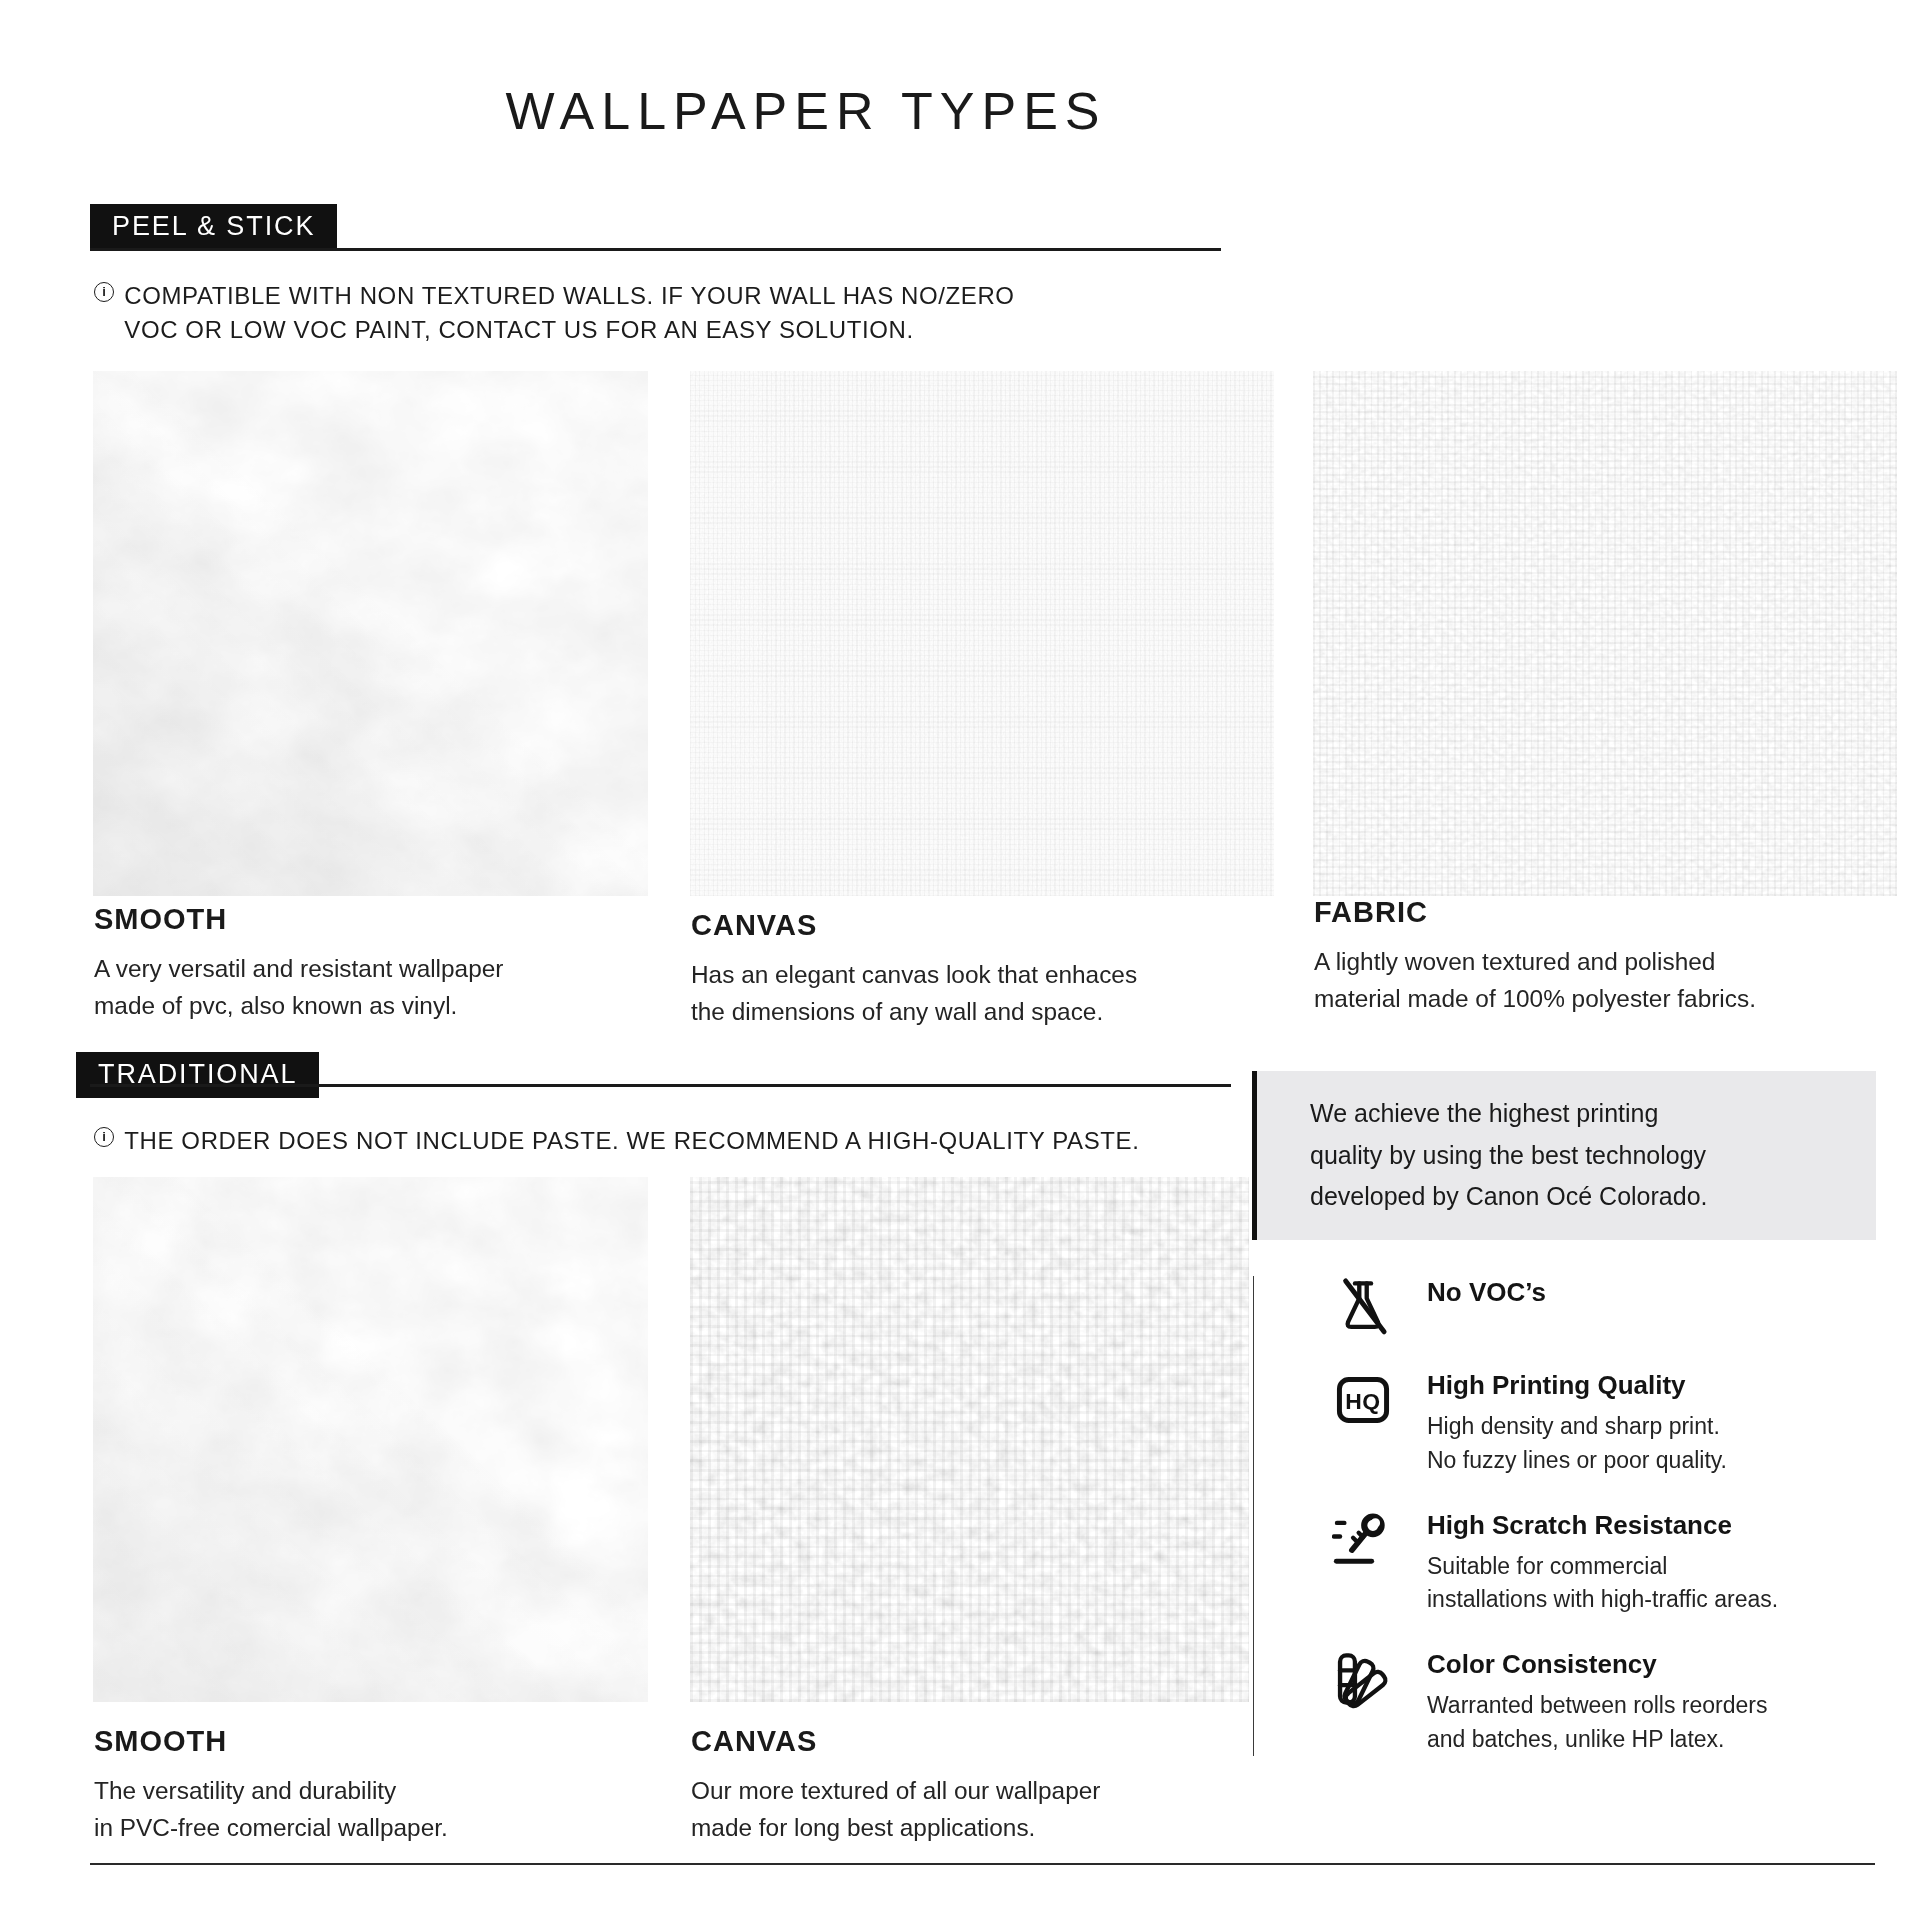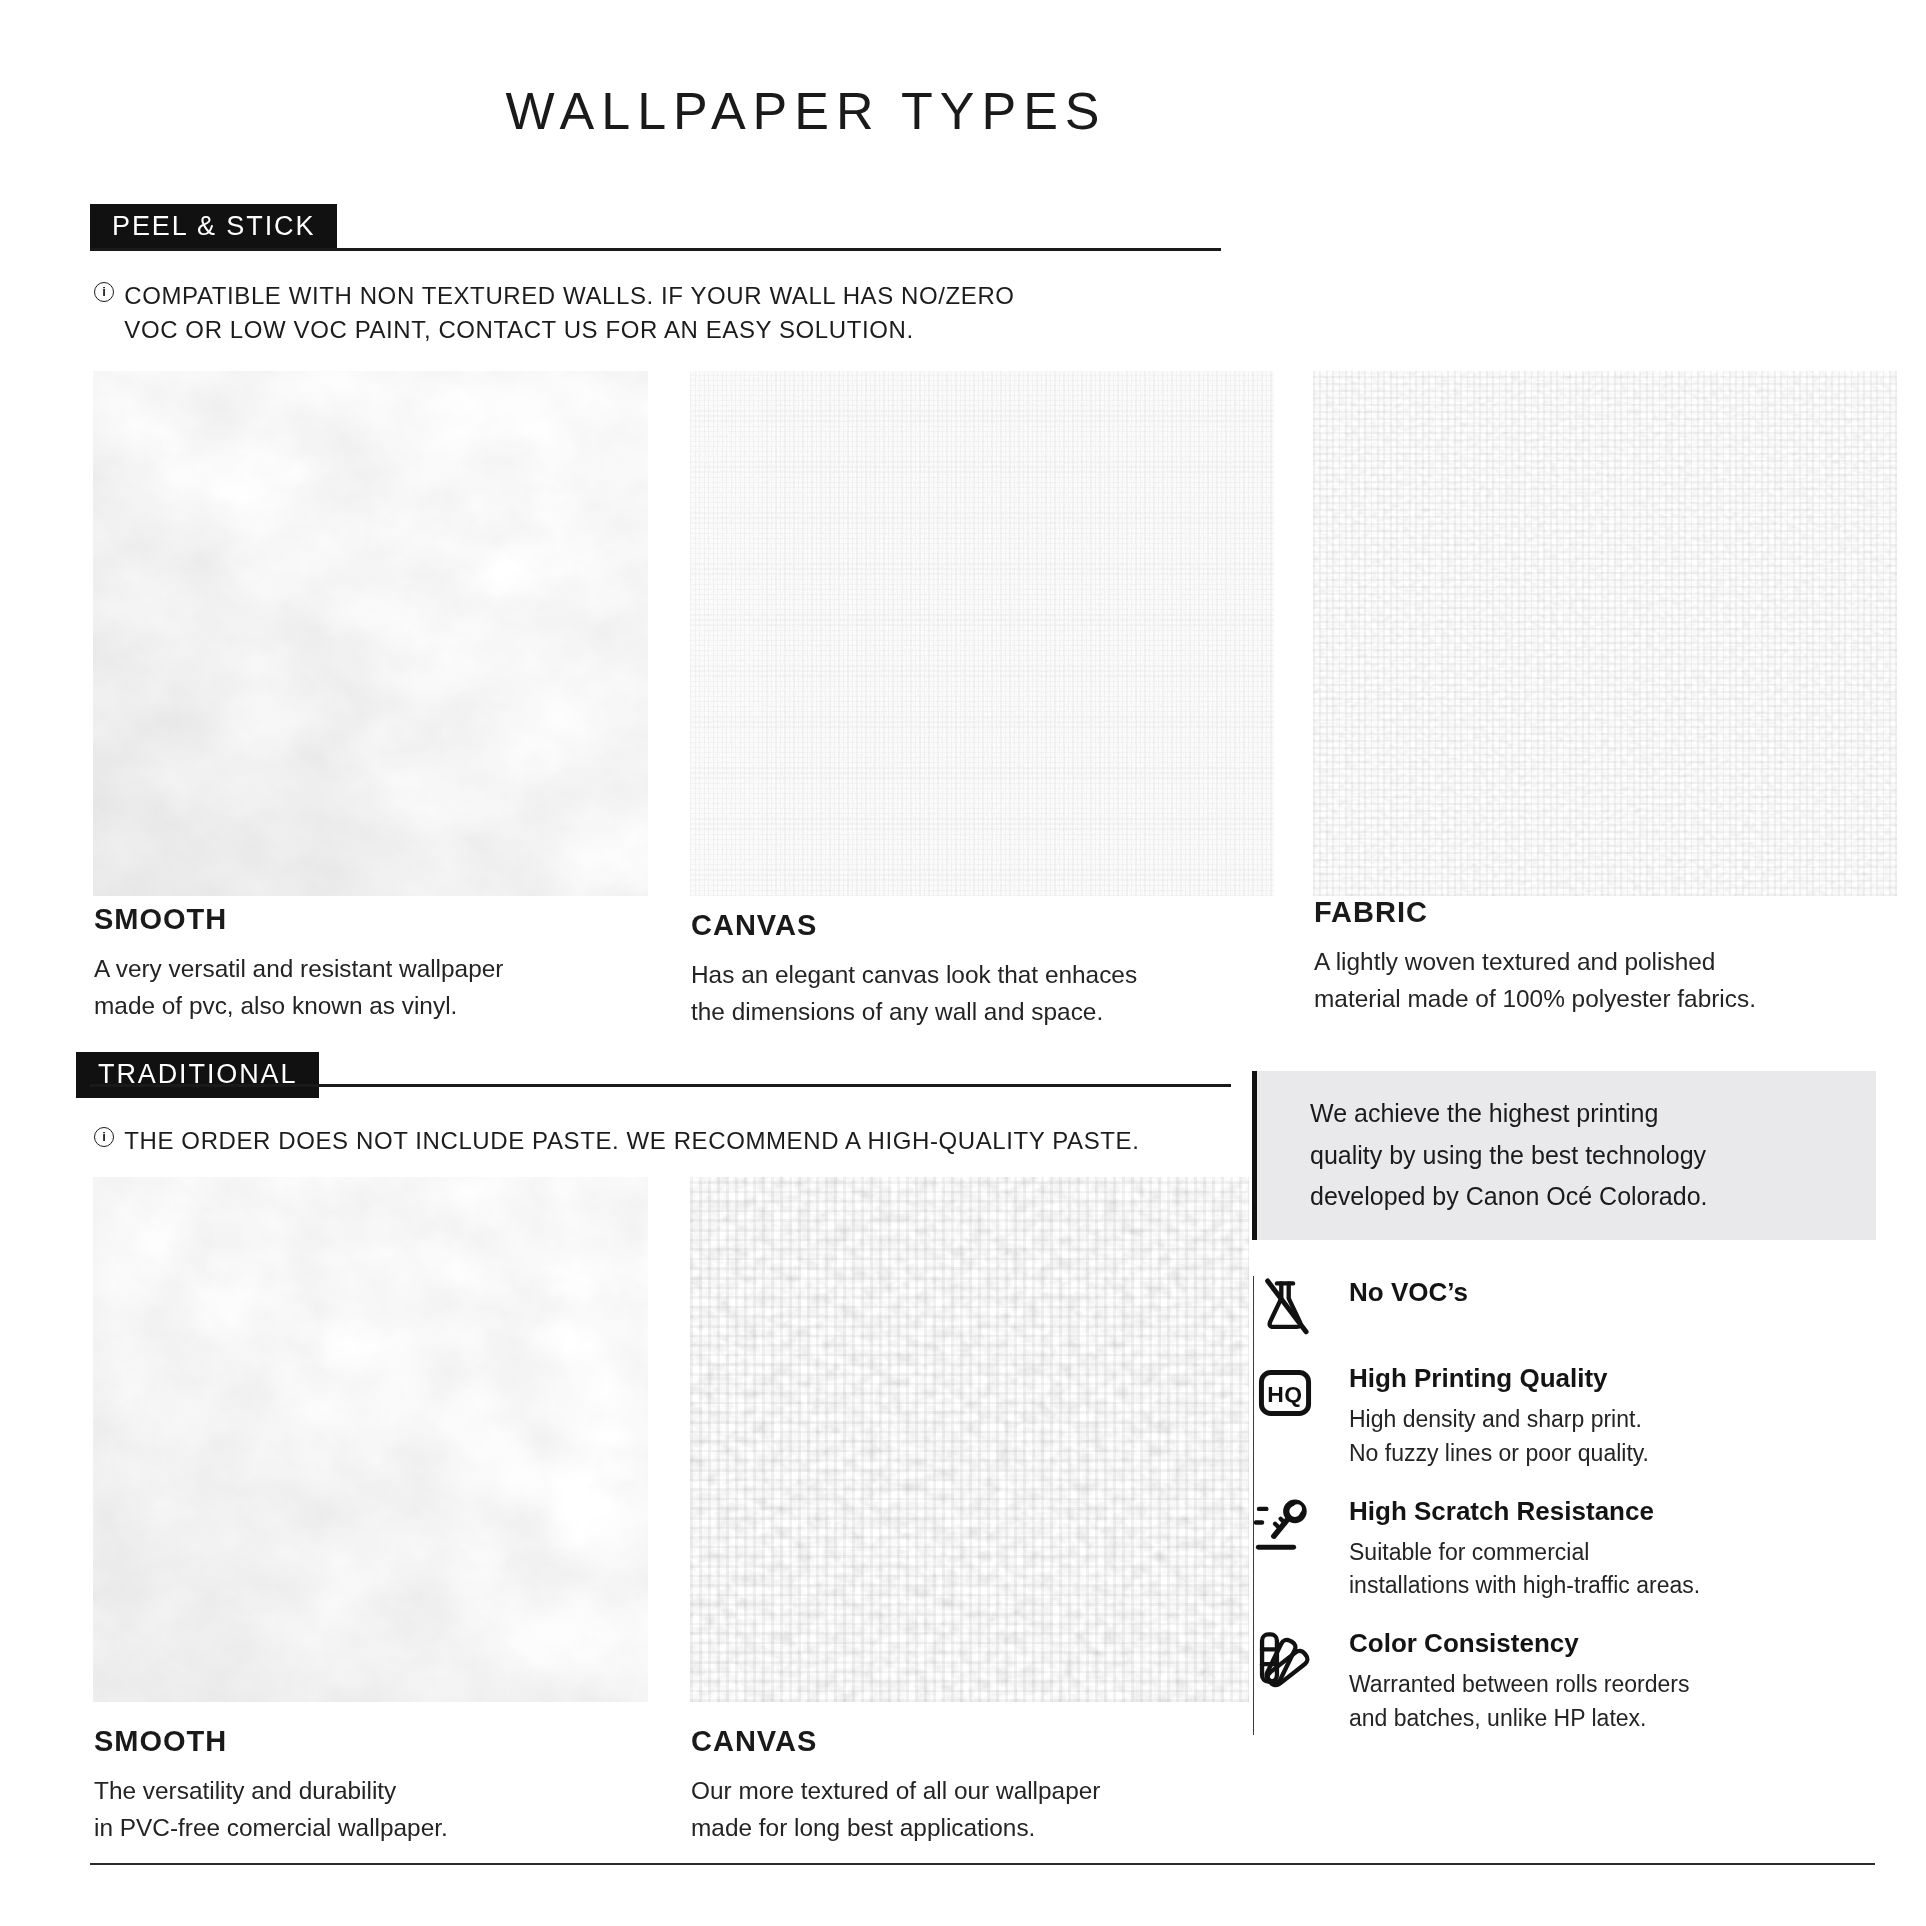--- a/index.html
+++ b/index.html
@@ -59,7 +59,7 @@
   .note-box p{margin:0;padding:0 26px 0 53px;font-size:25px;line-height:1.66;color:#1a1a1a;white-space:pre-line;}
 
   .features{position:absolute;left:1253px;top:1276px;width:626px;border-left:1.3px solid #3a3a3a;
-            box-sizing:border-box;display:flex;flex-direction:column;gap:24px;}
+            padding-left:78px;box-sizing:border-box;display:flex;flex-direction:column;gap:31px;}
   .feature{display:flex;gap:33px;align-items:flex-start;}
   .f-icon{flex:0 0 auto;width:62px;height:62px;}
   .f-icon svg{width:62px;height:62px;display:block;}

